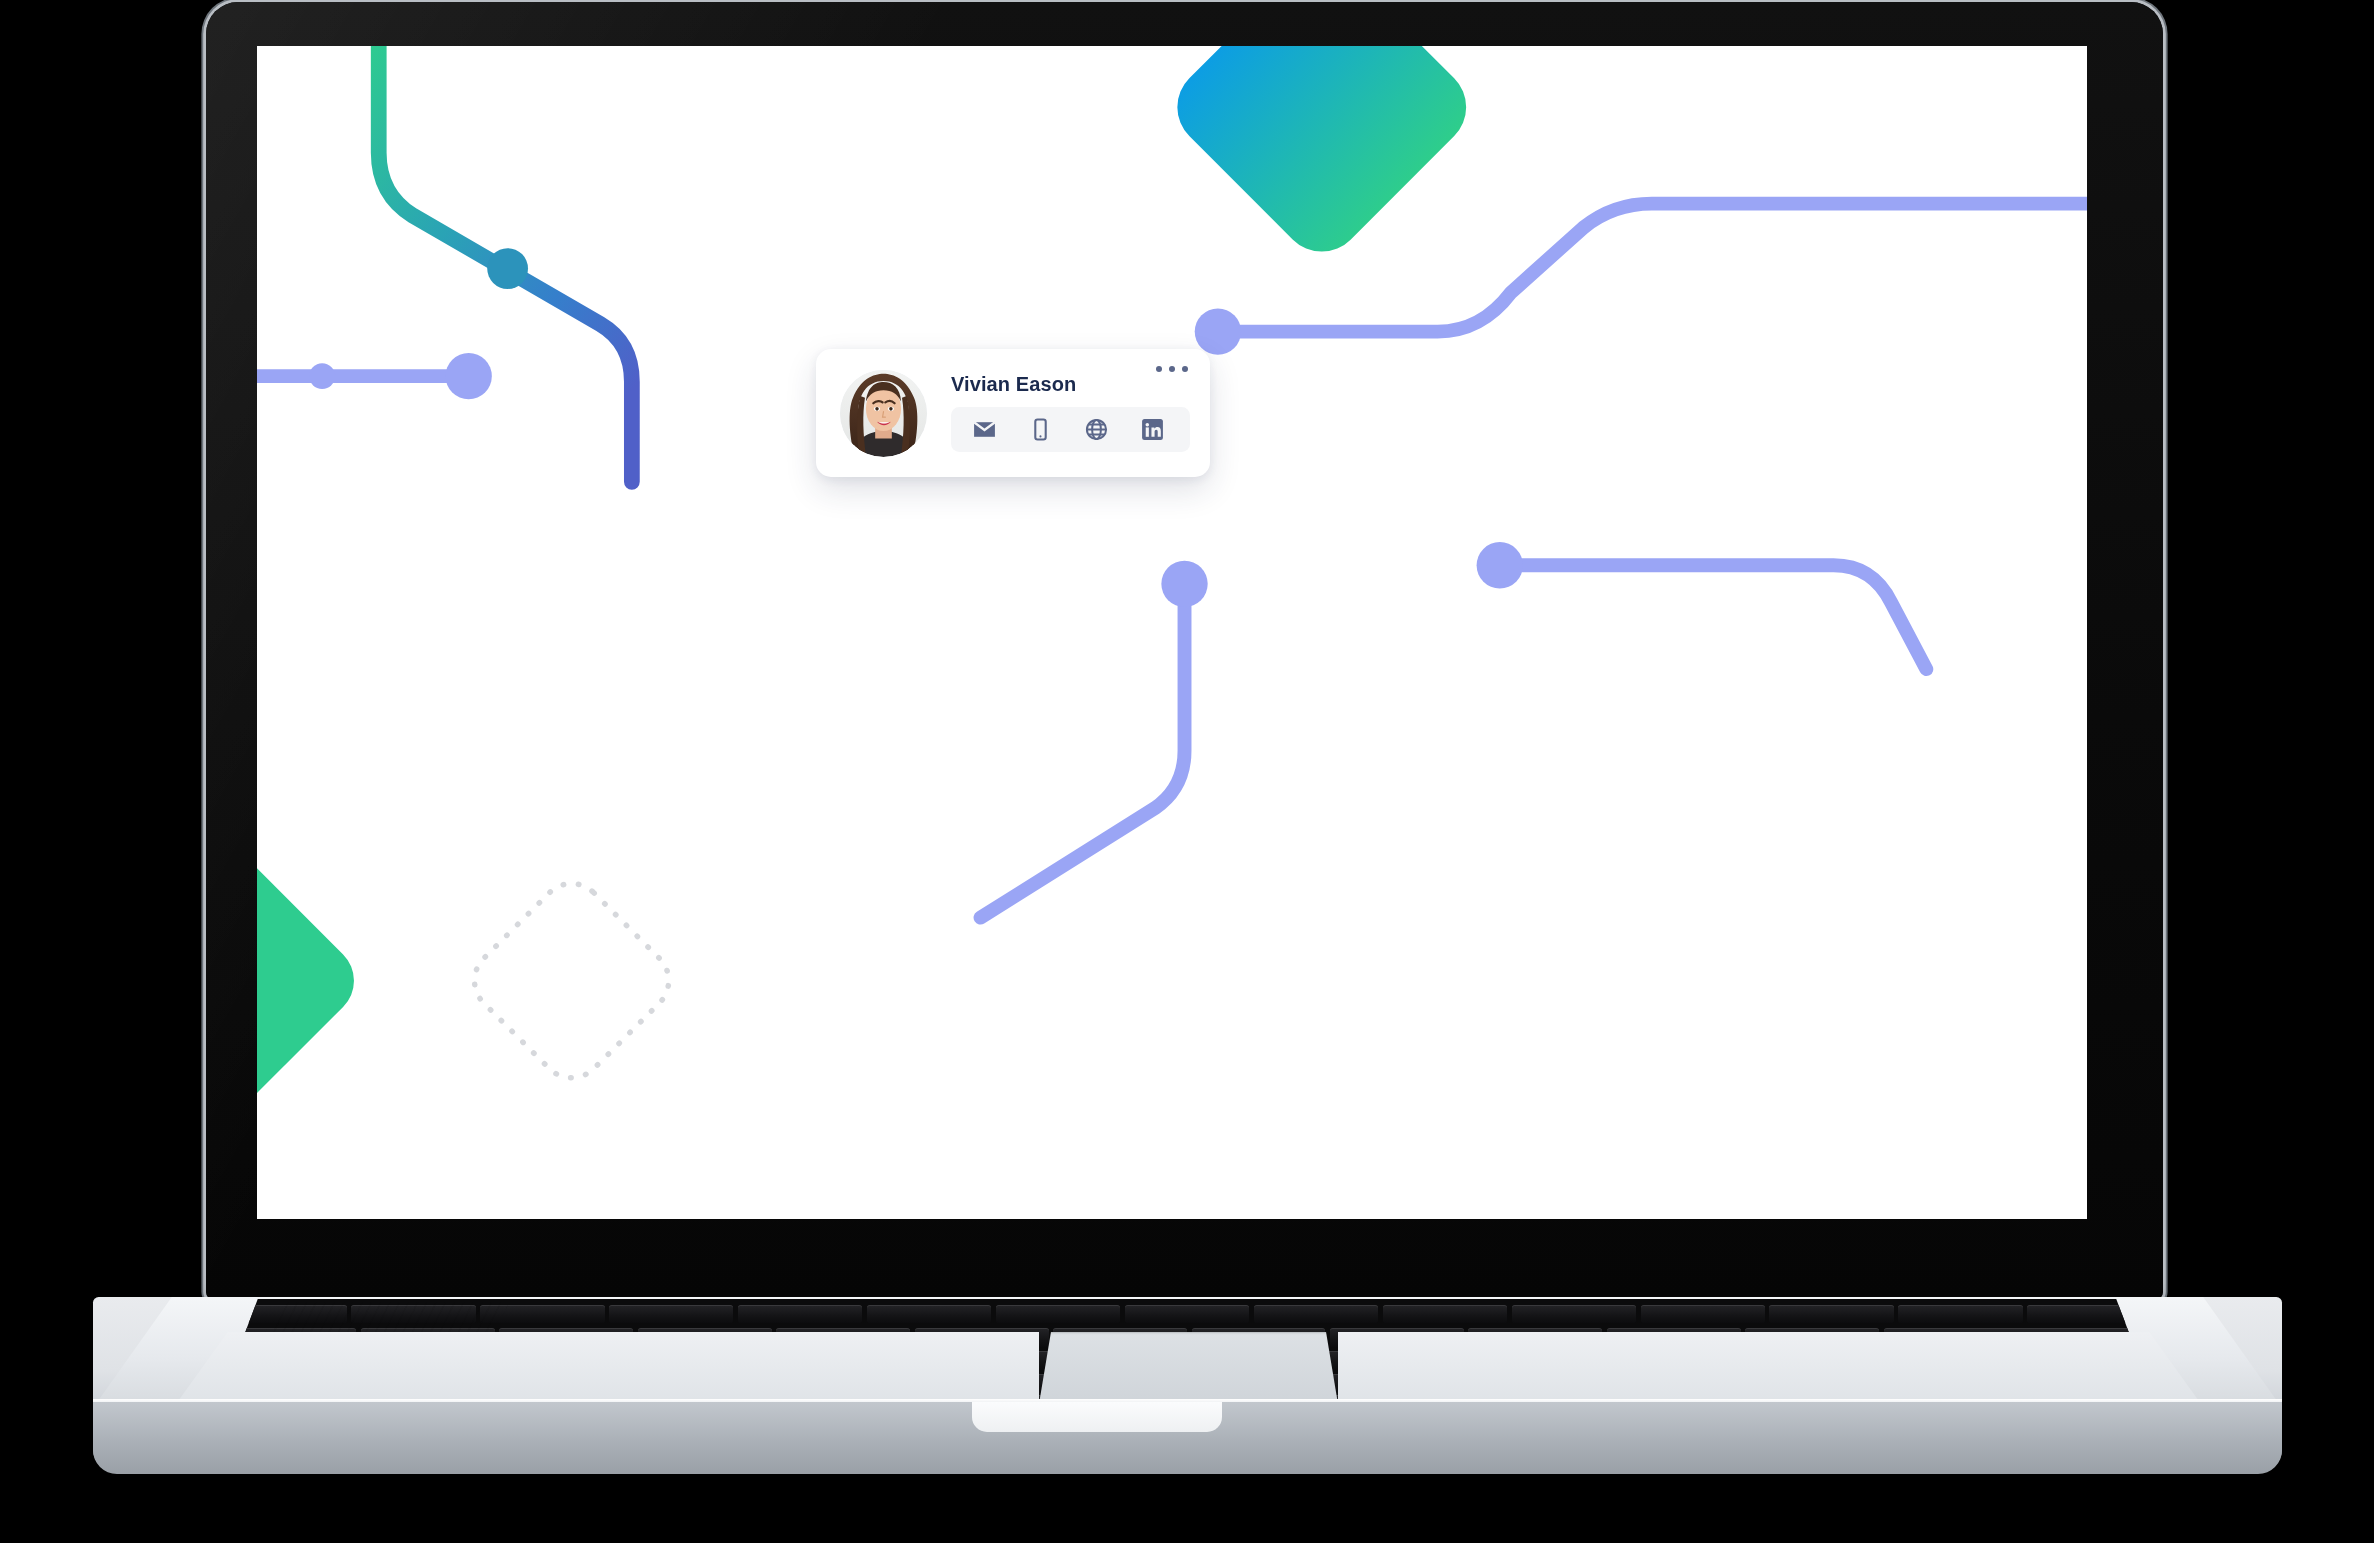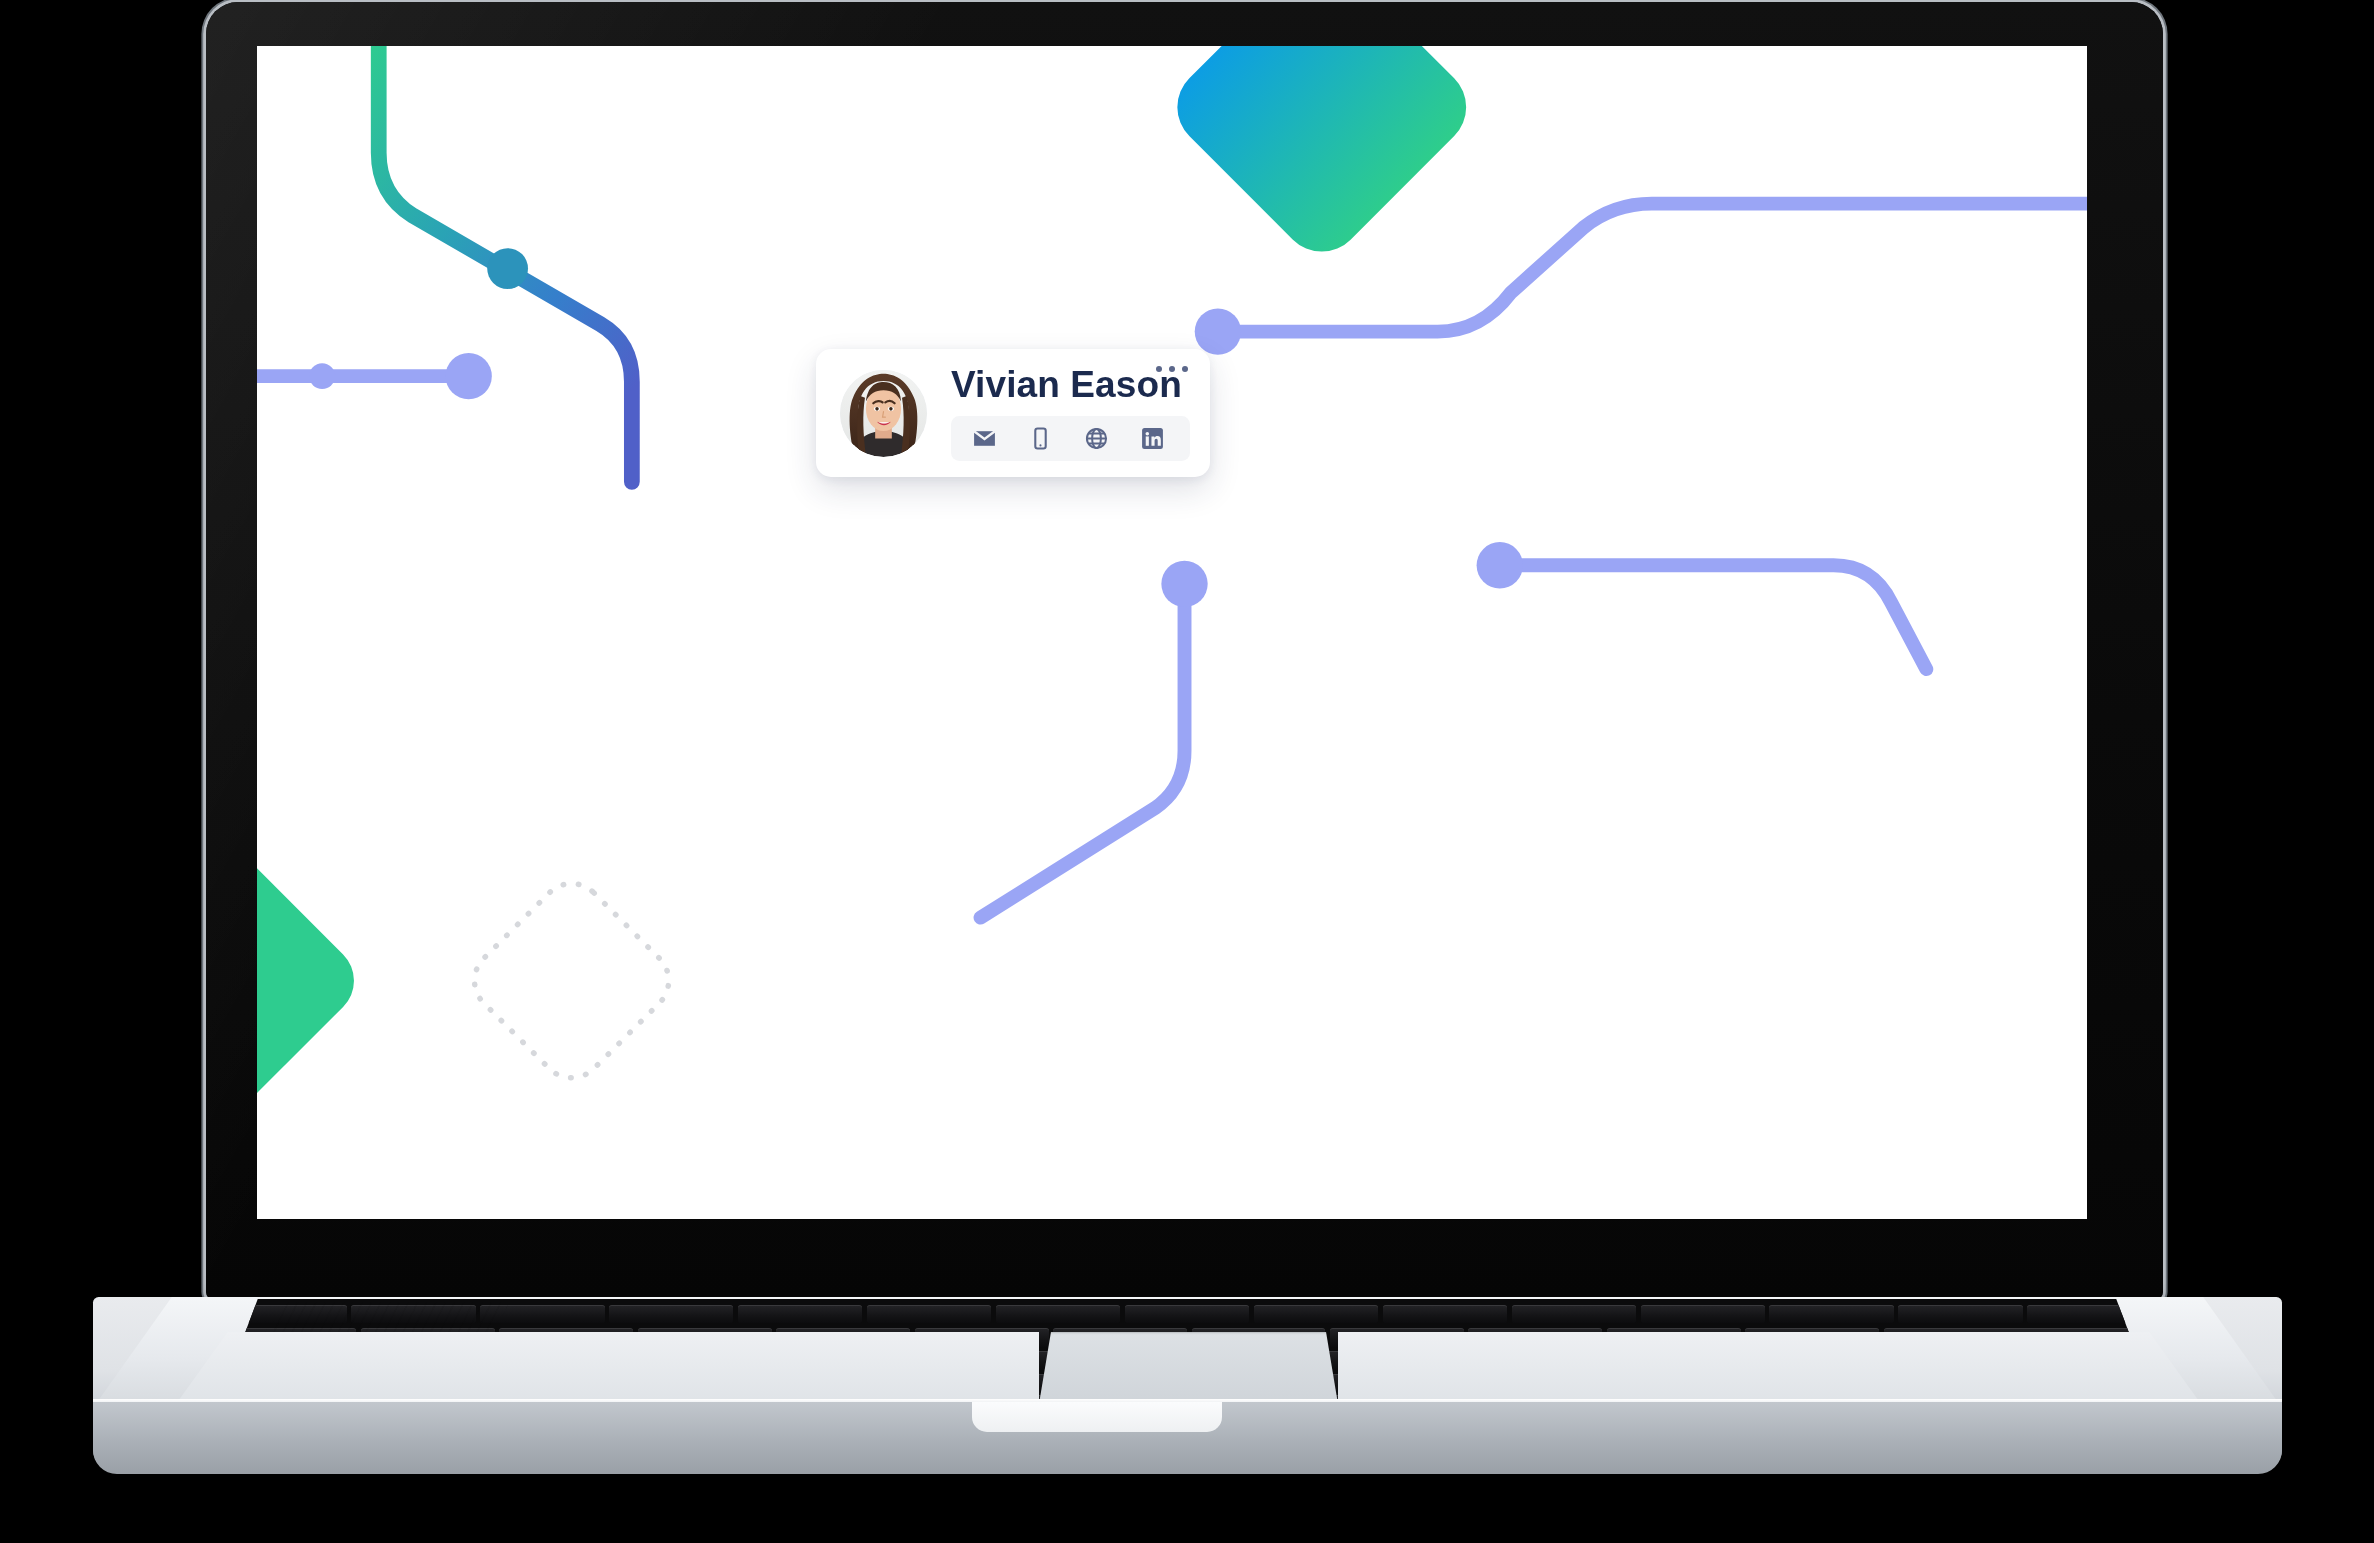--- a/index.html
+++ b/index.html
@@ -105,7 +105,7 @@
   }
   .card-body{margin-left:24px;flex:1;padding-right:20.4px;}
   .card-name{
-    font-size:37px;color:#1b2a4e;letter-spacing:0.1px;line-height:1;
+    font-size:20px;color:#1b2a4e;letter-spacing:0.1px;line-height:1;
     margin:0 0 13px 0;white-space:nowrap;
   }
   .icon-bar{

